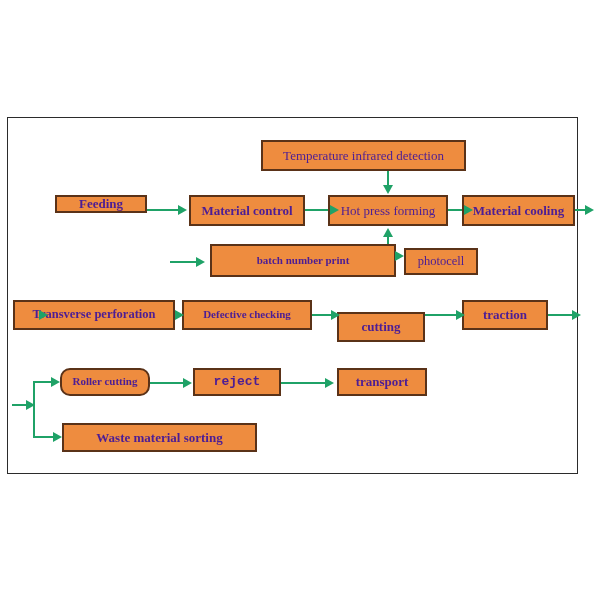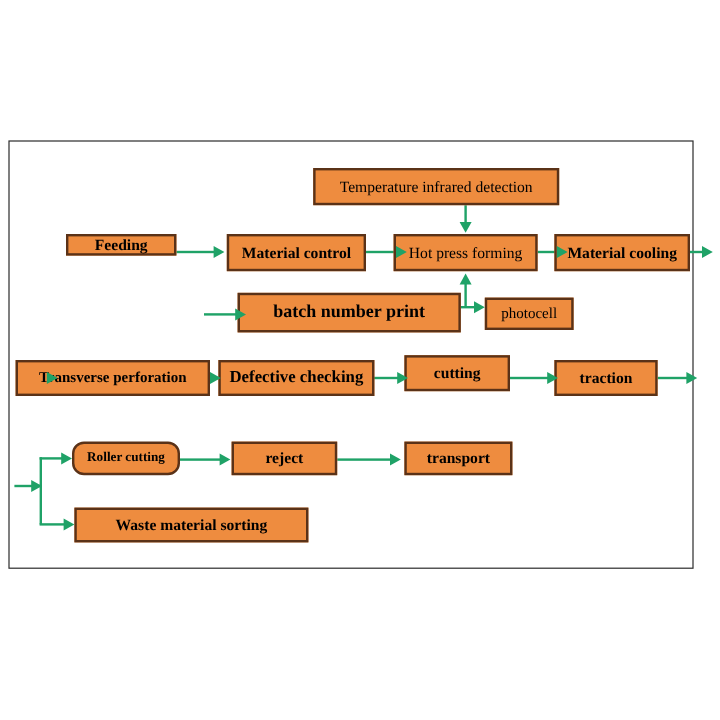--- a/index.html
+++ b/index.html
@@ -35,7 +35,7 @@
     align-items: center;
     justify-content: center;
     text-align: center;
-    color: #000000;
+    color: #4c1d95;
     line-height: 1.05;
     z-index: 3;
   }

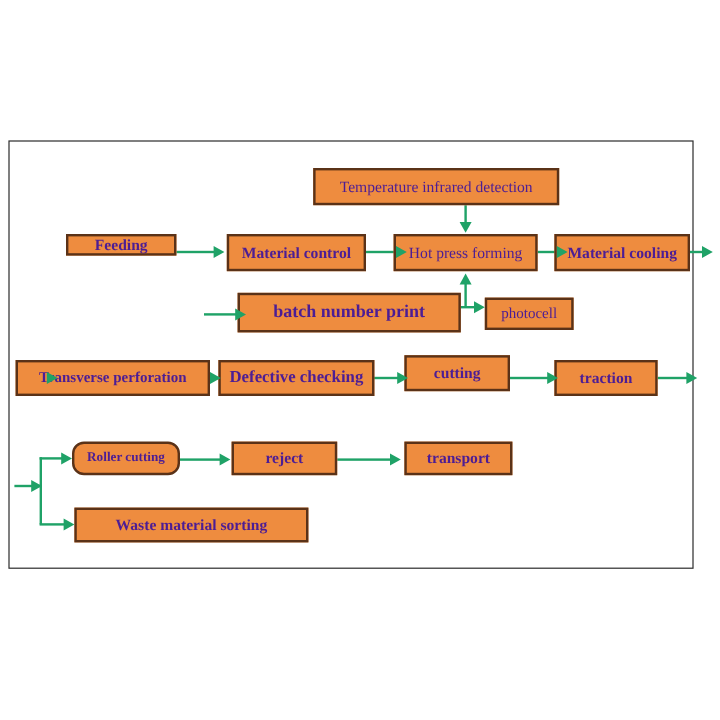--- a/index.html
+++ b/index.html
@@ -110,7 +110,7 @@
   </div>
 
 
-  <div class="node bold" style="left:198px; top:244px; width:186px; height:33px; font-size:15px;">
+  <div class="node bold" style="left:210px; top:244px; width:186px; height:33px; font-size:11px;">
     <span class="lbl">batch number print</span>
   </div>
 

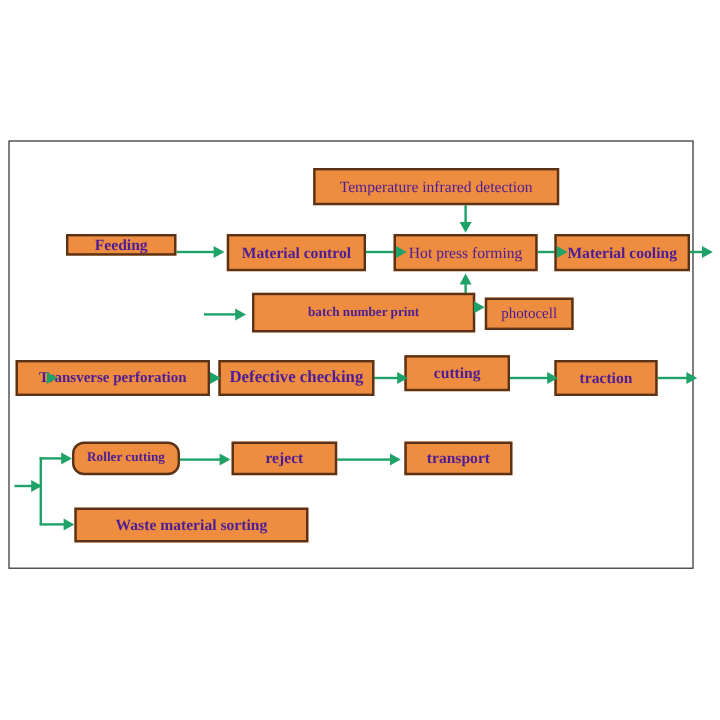--- a/index.html
+++ b/index.html
@@ -122,7 +122,7 @@
     <span class="lbl">photocell</span>
   </div>
 
-  <div class="node bold" style="left:182px; top:300px; width:130px; height:30px; font-size:14px;">
+  <div class="node bold" style="left:182px; top:300px; width:130px; height:30px; font-size:11px;">
     <span class="lbl">Defective checking</span>
   </div>
 

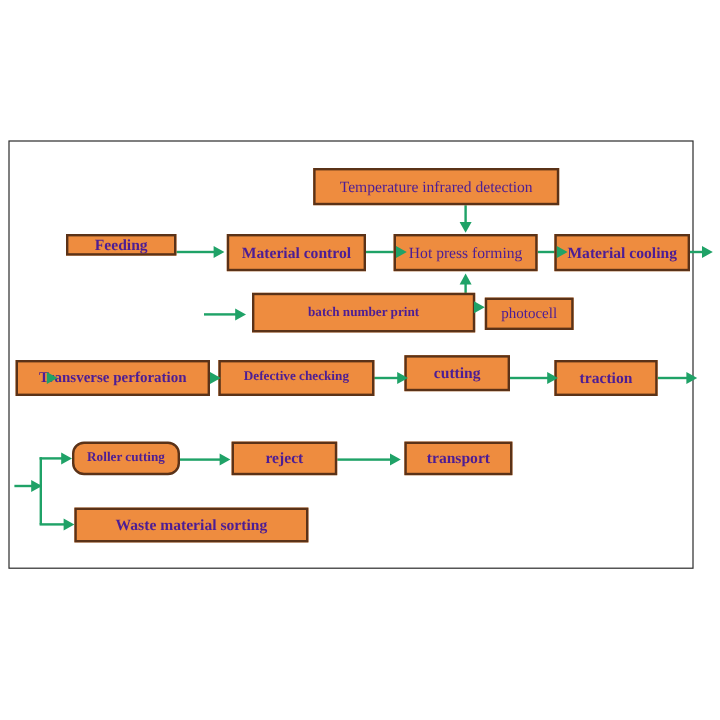--- a/index.html
+++ b/index.html
@@ -126,7 +126,7 @@
     <span class="lbl">Defective checking</span>
   </div>
 
-  <div class="node bold" style="left:337px; top:296px; width:88px; height:30px; font-size:13px;">
+  <div class="node bold" style="left:337px; top:312px; width:88px; height:30px; font-size:13px;">
     <span class="lbl">cutting</span>
   </div>
 

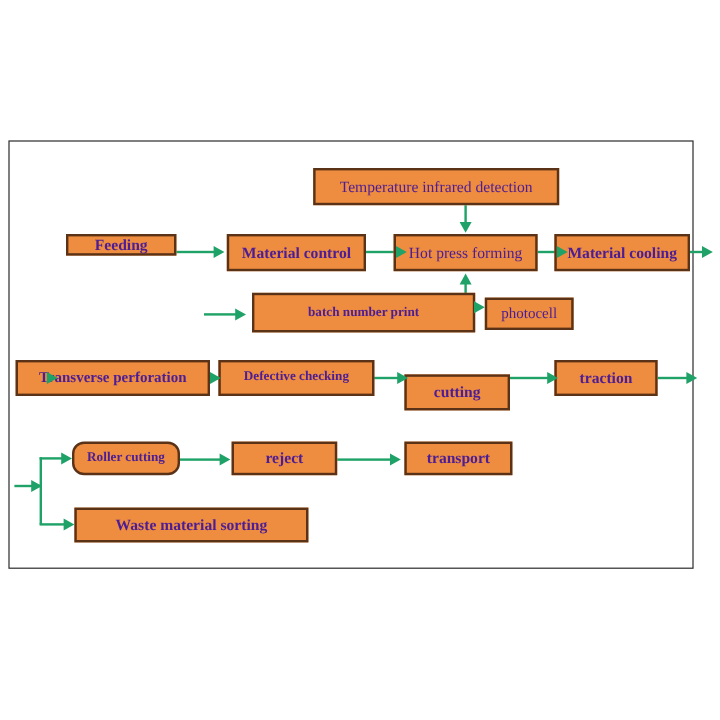--- a/index.html
+++ b/index.html
@@ -138,7 +138,7 @@
     <span class="lbl">Roller cutting</span>
   </div>
 
-  <div class="node bold" style="left:193px; top:368px; width:88px; height:28px; font-size:13px;">
+  <div class="node bold" style="left:193px; top:368px; width:88px; height:28px; font-size:13px;font-family:Liberation Mono, monospace;">
     <span class="lbl">reject</span>
   </div>
 

